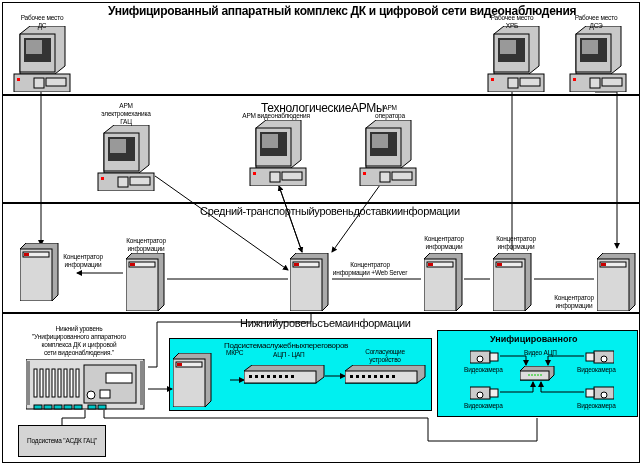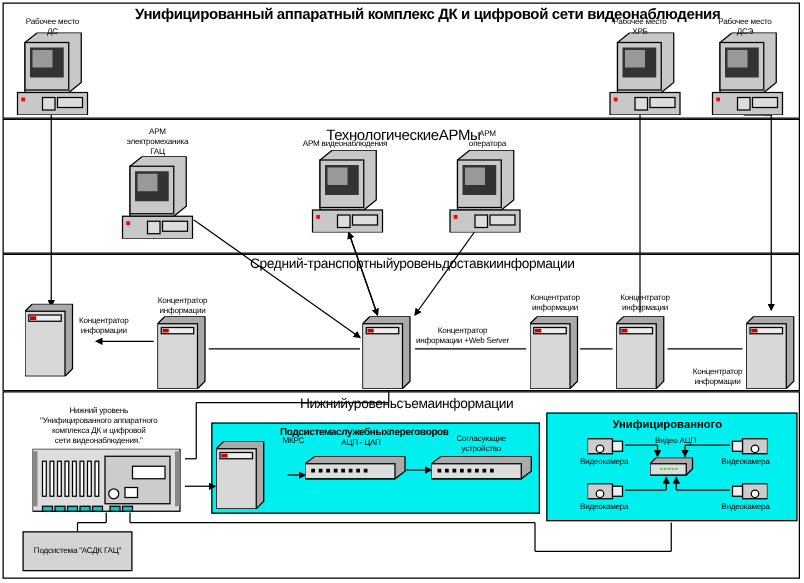--- a/index.html
+++ b/index.html
@@ -308,7 +308,7 @@
   </svg>
 </div>
 
-<div class="abs" style="left:224px;top:341px;font-size:8px;font-weight:bold;white-space:nowrap;letter-spacing:-0.3px;">Подсистемаслужебныхпереговоров</div>
+<div class="abs" style="left:224px;top:341px;font-size:8px;font-weight:normal;white-space:nowrap;letter-spacing:-0.3px;">Подсистемаслужебныхпереговоров</div>
 <div class="abs lbl" style="left:226px;top:349px;">МКРС</div>
 <div class="srv" style="left:173px;top:353px;">
   <svg width="40" height="54">

